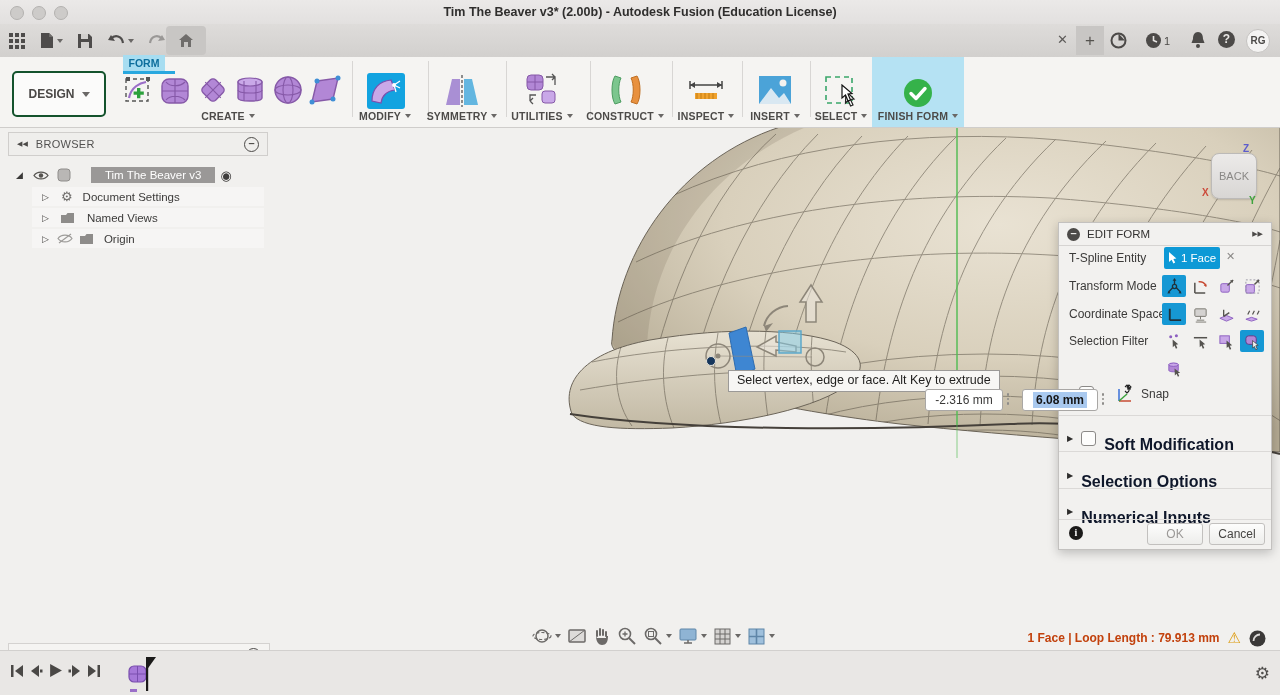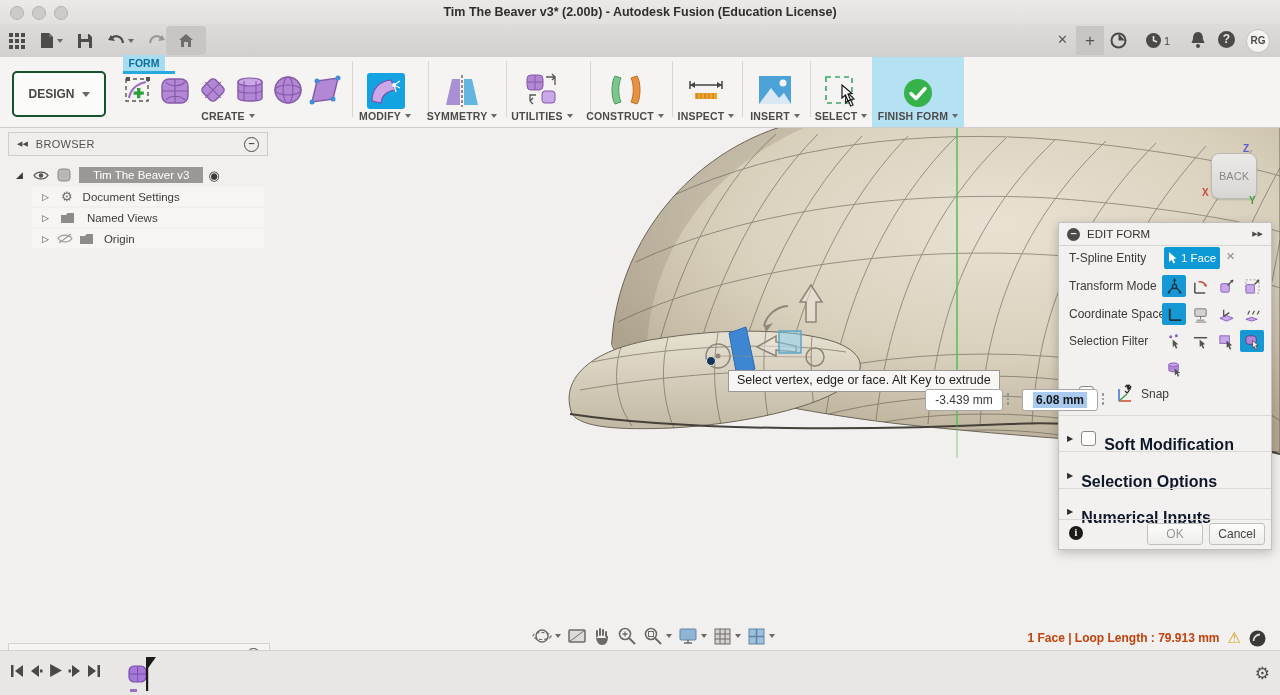--- a/index.html
+++ b/index.html
@@ -421,7 +421,7 @@
       <svg width="14" height="14" viewBox="0 0 14 14" style="margin-left:8px">
         <rect x="1" y="1" width="12" height="12" rx="3" fill="#b9b7b5" stroke="#8f8d8b"></rect>
       </svg>
-      <span id="rootlabel" style="margin-left:8px">Tim The Beaver v3</span>
+      <span id="rootlabel" style="margin-left:20px">Tim The Beaver v3</span>
       <span style="font-size:13px;color:#3f3d3c;margin-left:5px;">◉</span>
     </div>
 

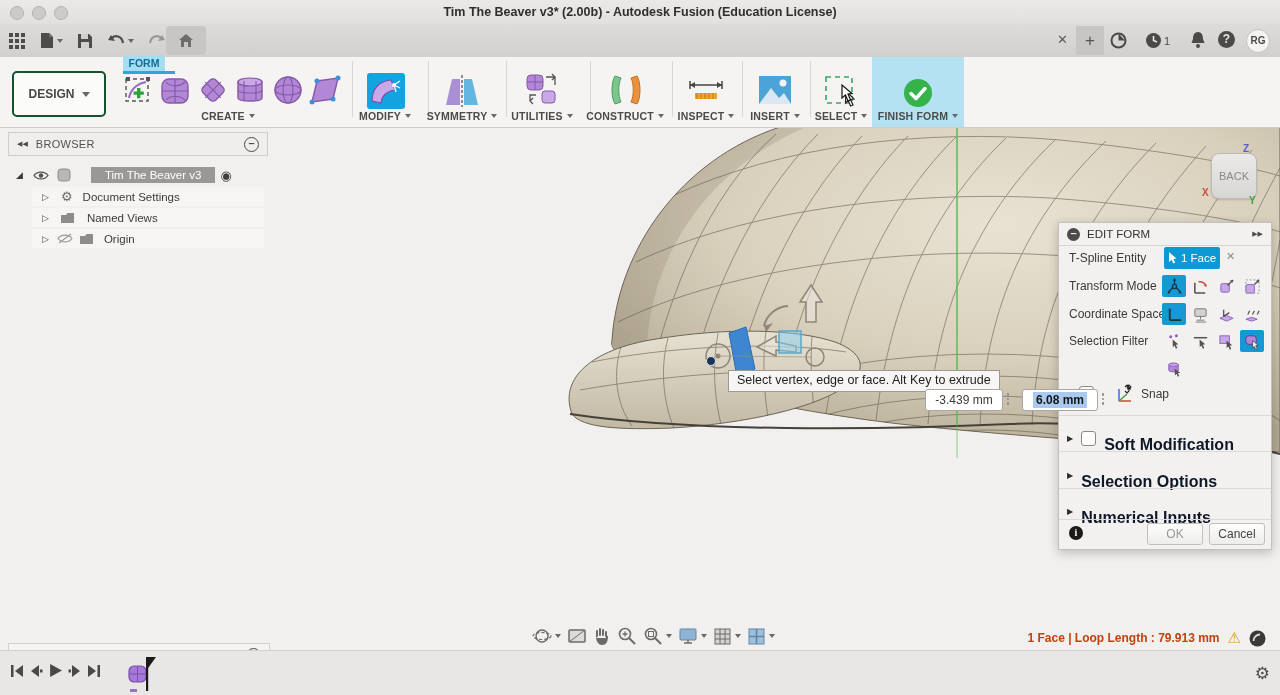--- a/index.html
+++ b/index.html
@@ -604,7 +604,7 @@
   <div id="tooltip" class="abs">Select vertex, edge or face. Alt Key to extrude</div>
 
   <div class="fld abs" style="left:925px;top:389px;width:76px;">
-    <span>-3.439 mm</span>
+    <span>-2.316 mm</span>
   </div>
   <div class="dots abs" style="left:1006px;top:393px;">
       <i></i>

